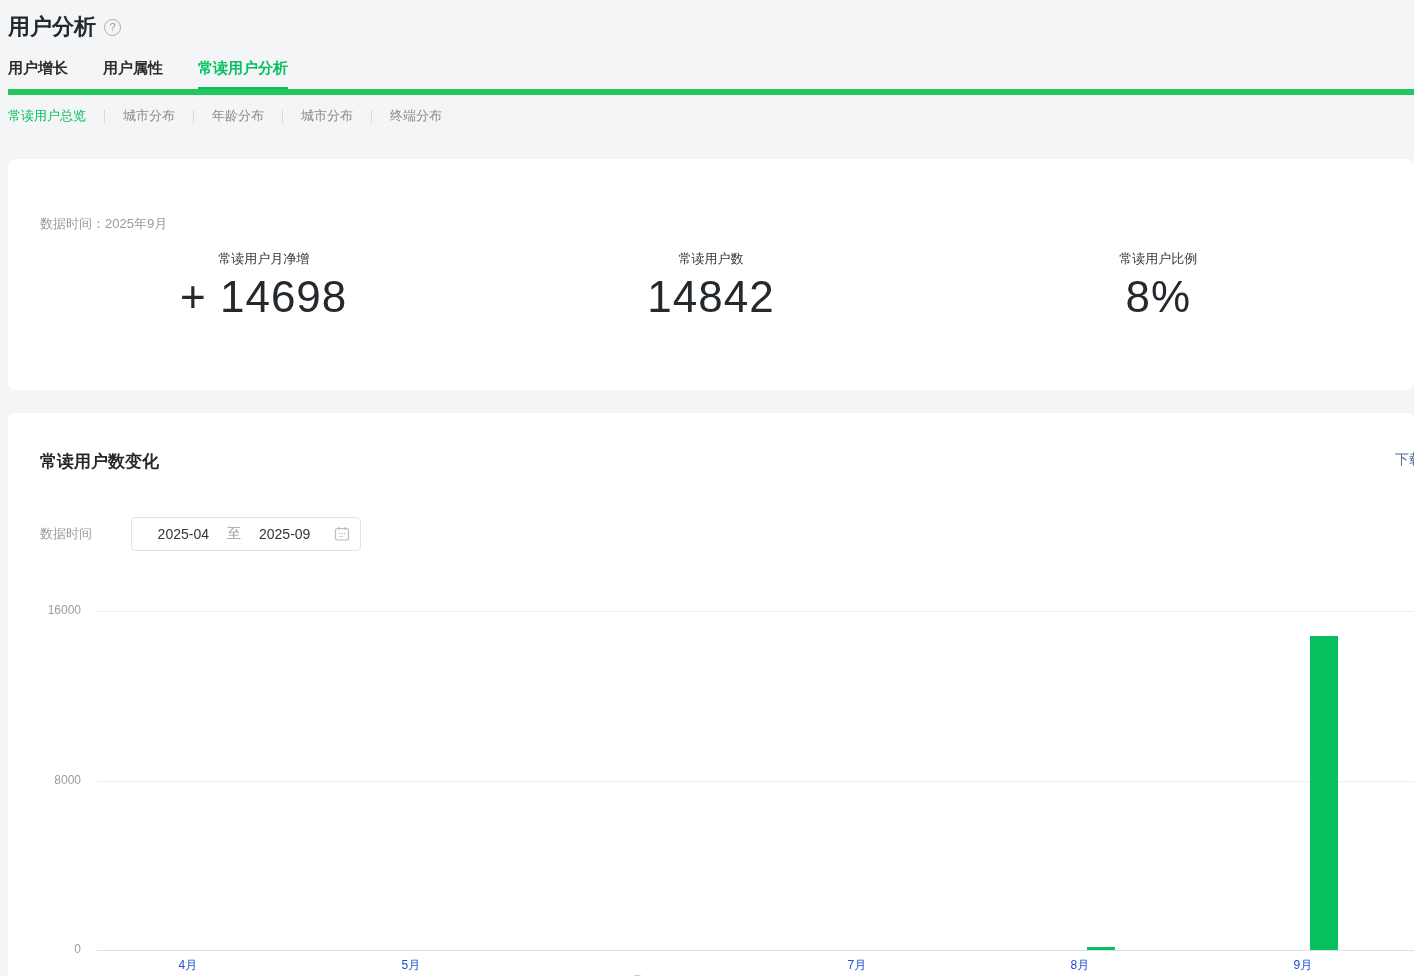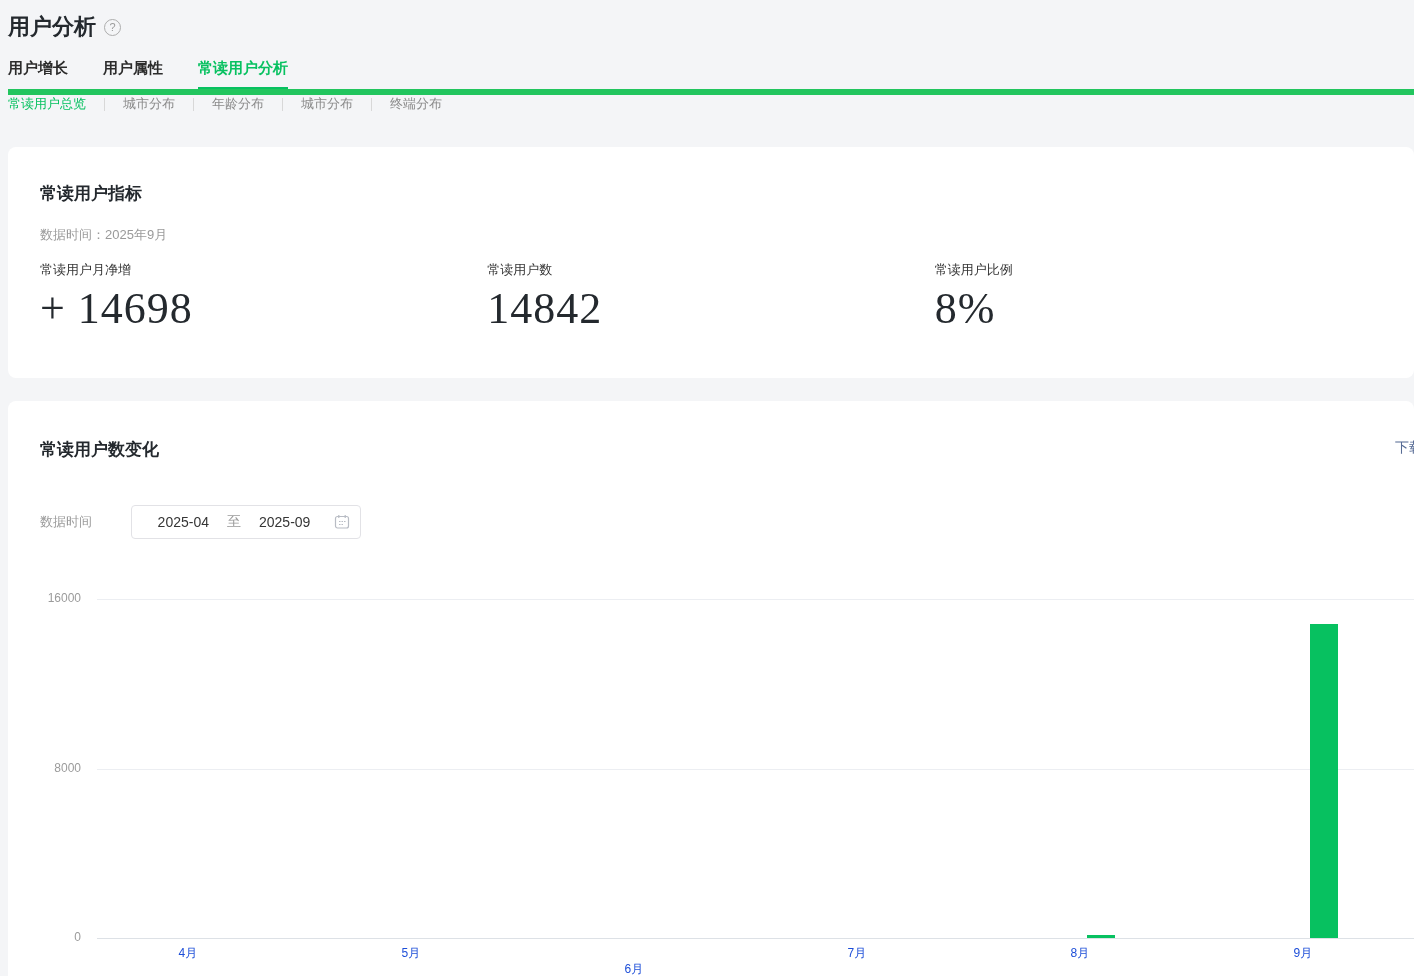--- a/index.html
+++ b/index.html
@@ -27,7 +27,7 @@
     padding-bottom:9px; cursor:pointer; border-bottom:2px solid transparent;
   }
   .tab.active { color:#07c160; border-bottom-color:#07c160;text-align:center; }
-  .subtabs-row { display:flex; align-items:center; margin-top:0; height:18px; }
+  .subtabs-row { display:flex; align-items:center; margin-top:12px; height:18px; }
   .subtab { font-size:13px; color:#8a8a8a; cursor:pointer; }
   .subtab.active { color:#07c160; }
   .subtab-divider { width:1px; height:13px; background:#d8d8d8; margin:0 18px; }

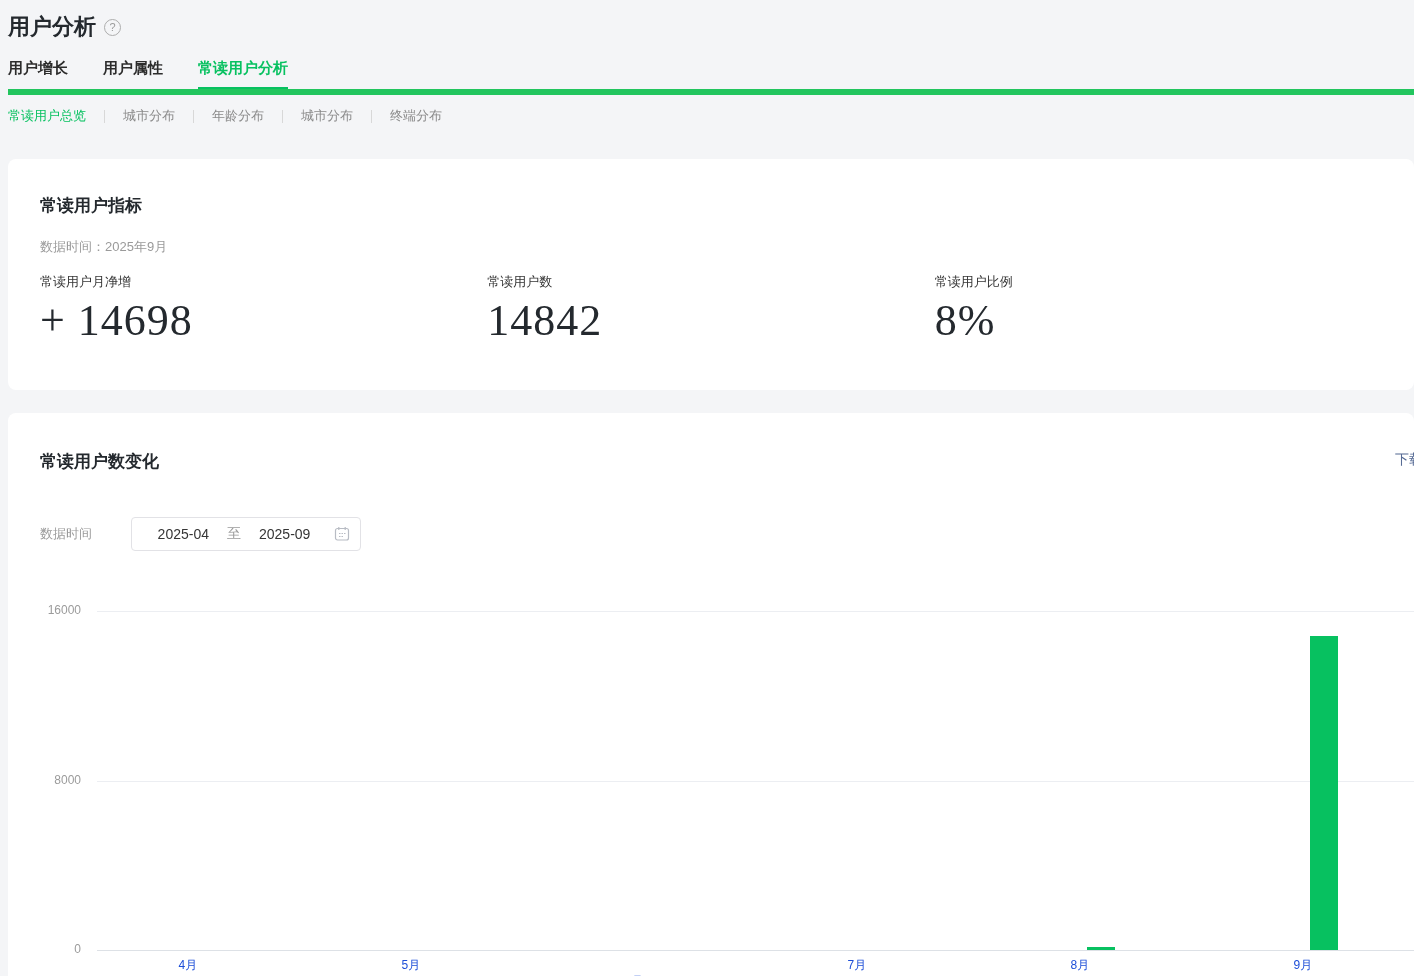--- a/index.html
+++ b/index.html
@@ -107,7 +107,6 @@
 </div>
 
 <div class="card metrics-card">
-  <div class="card-title">常读用户指标</div>
   <div class="data-time">数据时间：2025年9月</div>
   <div class="metrics-row">
     <div class="metric">

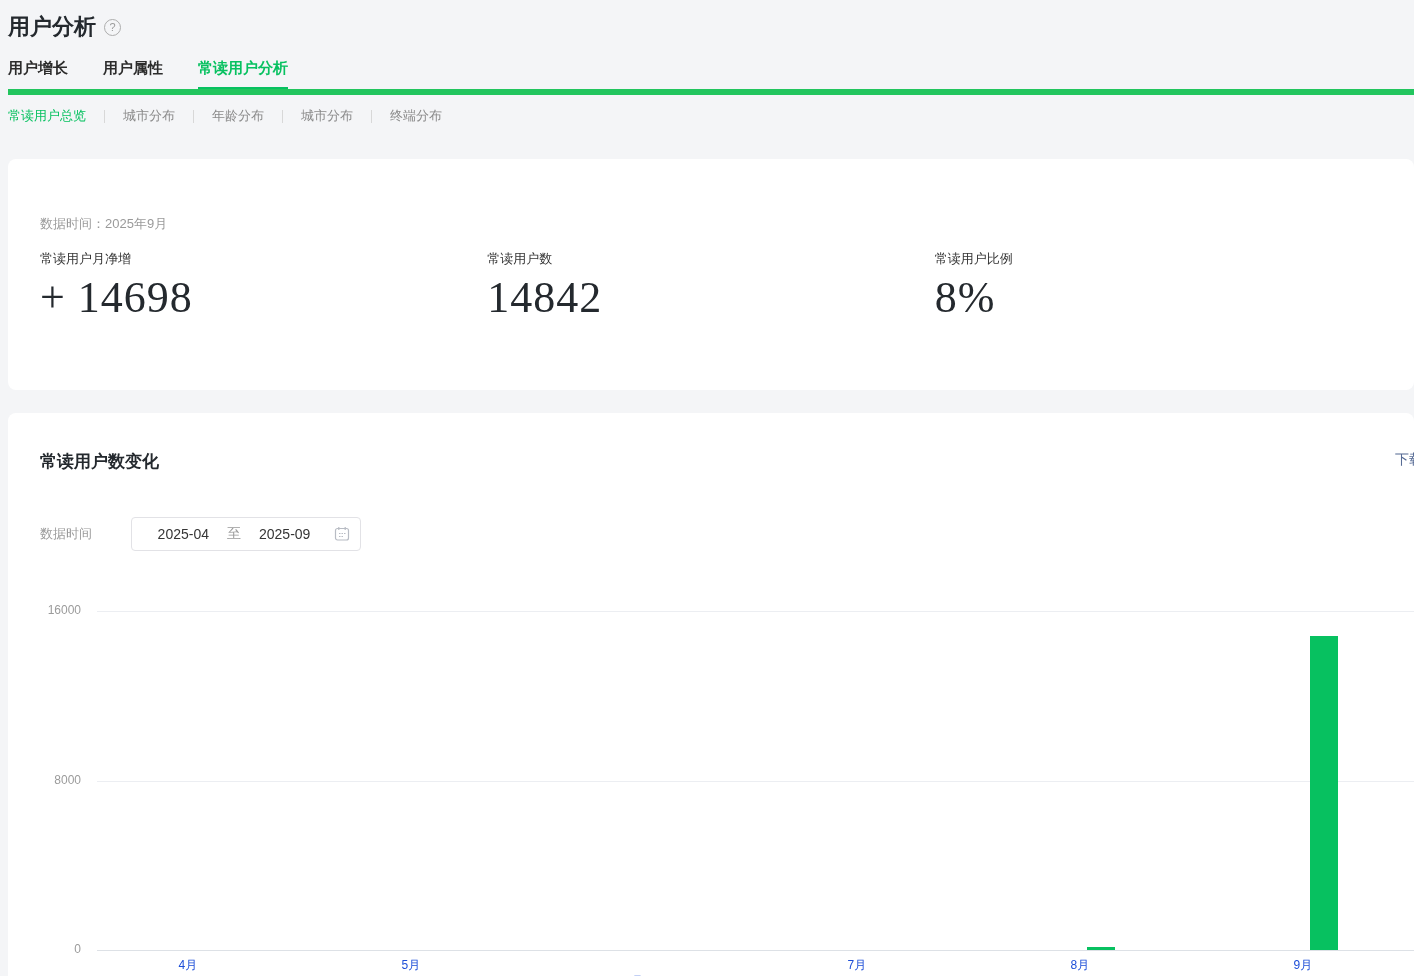--- a/index.html
+++ b/index.html
@@ -42,7 +42,7 @@
   .metrics-card { margin-top:34px; height:231px; padding:35px 32px 0 32px; }
   .data-time { margin-top:21px; font-size:13px; color:#9a9a9a; }
   .metrics-row { display:flex; margin-top:17px; }
-  .metric { flex:1; text-align:left;font-family:Liberation Serif, serif; }
+  .metric { flex:1; text-align:center; }
   .metric-label { font-size:13px; color:#353535; }
   .metric-value { margin-top:4px; font-size:44px; font-weight:400; color:#24292e; letter-spacing:1px; }
   

